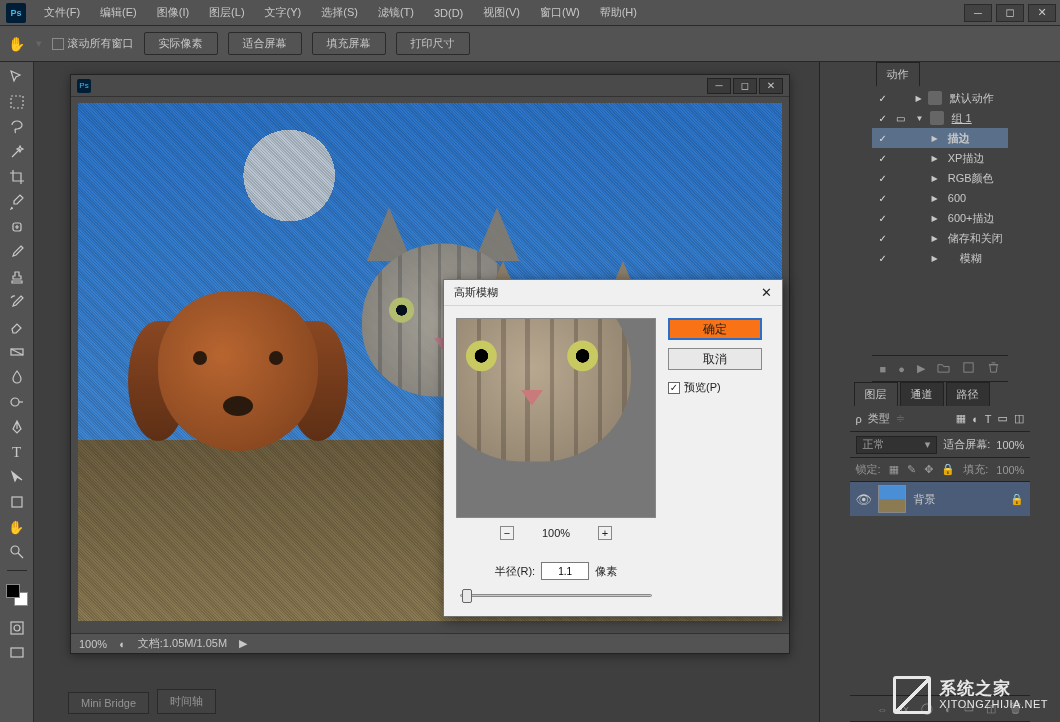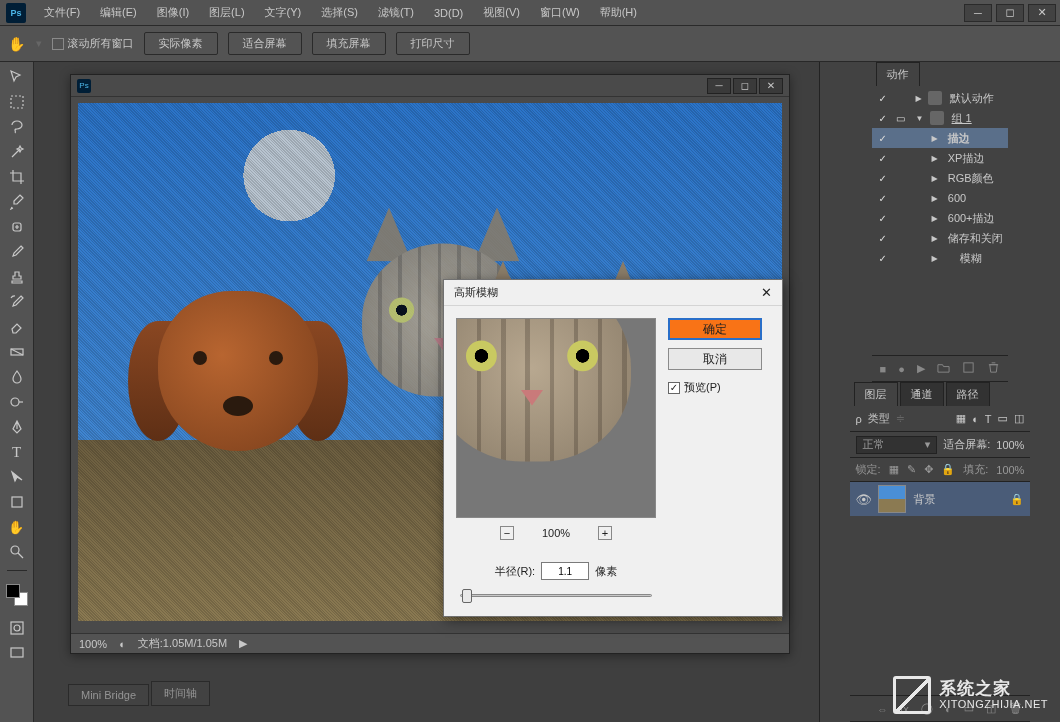--- a/index.html
+++ b/index.html
@@ -57,7 +57,7 @@
 .cat .stripes{position:absolute;top:40px;left:25px;width:180px;height:170px;background:repeating-linear-gradient(90deg,transparent 0,transparent 18px,rgba(60,50,40,.3) 18px,rgba(60,50,40,.3) 22px);border-radius:50% 50% 45% 45%;}
 .doc-status { position:absolute; bottom:0; left:0; right:0; height:20px; background:#535353; border-top:1px solid #333; display:flex; align-items:center; padding:0 8px; gap:12px; font-size:10px; }
 
-.bottom-tabs { position:absolute; bottom:16px; left:34px; height:24px; display:flex; gap:2px; align-items:flex-end;text-align:center; }
+.bottom-tabs { position:absolute; bottom:8px; left:34px; height:24px; display:flex; gap:8px; align-items:flex-end;text-align:center; }
 .bottom-tabs .bt { padding:4px 12px; background:#424242; border:1px solid #2a2a2a; color:#949494; }
 
 

